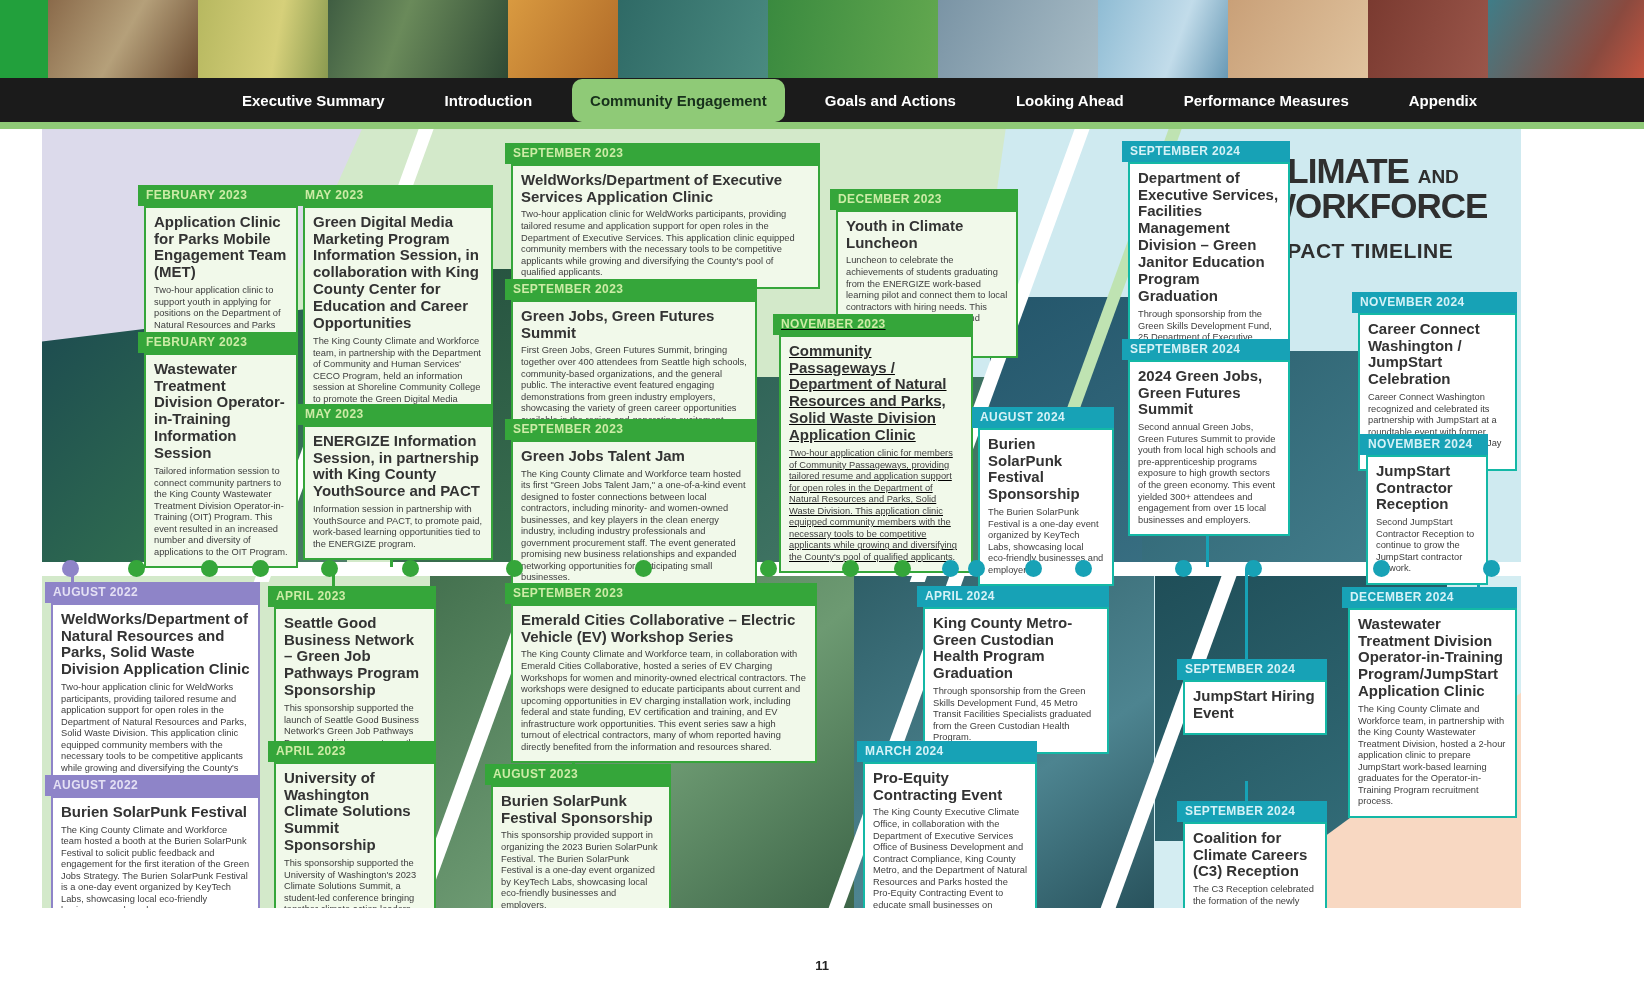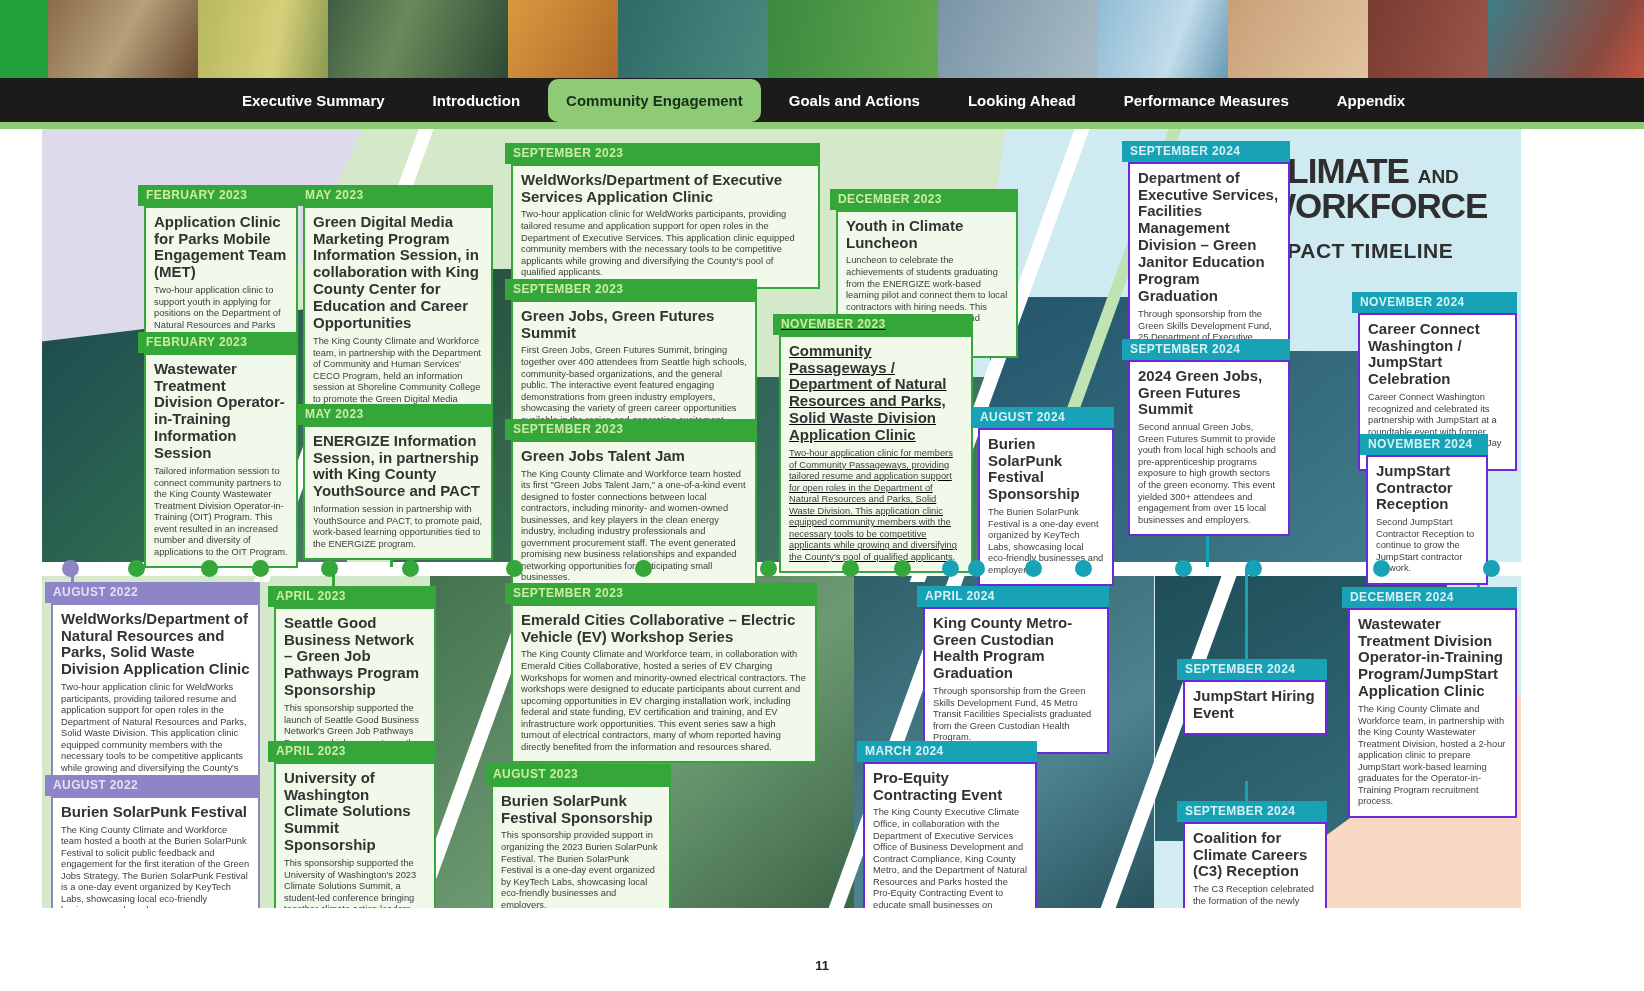--- a/index.html
+++ b/index.html
@@ -11,7 +11,7 @@
   
   .nav{position:absolute;left:0;top:78px;width:1644px;height:44px;background:#1b1b1b;
        display:flex;align-items:center;}
-  .nav .tabs{display:flex;align-items:center;margin-left:218px;gap:0;}
+  .nav .tabs{display:flex;align-items:center;margin-left:218px;gap:12px;}
   .tab{color:#ffffff;font-weight:bold;font-size:15px;padding:12px 24px;white-space:nowrap;cursor:pointer;}
   .tab.active{background:#8fca77;color:#17301b;border-radius:10px;padding:13px 18px;margin:0 4px;}
   .greenbar{position:absolute;left:0;top:122px;width:1644px;height:7px;background:#8fca77;}

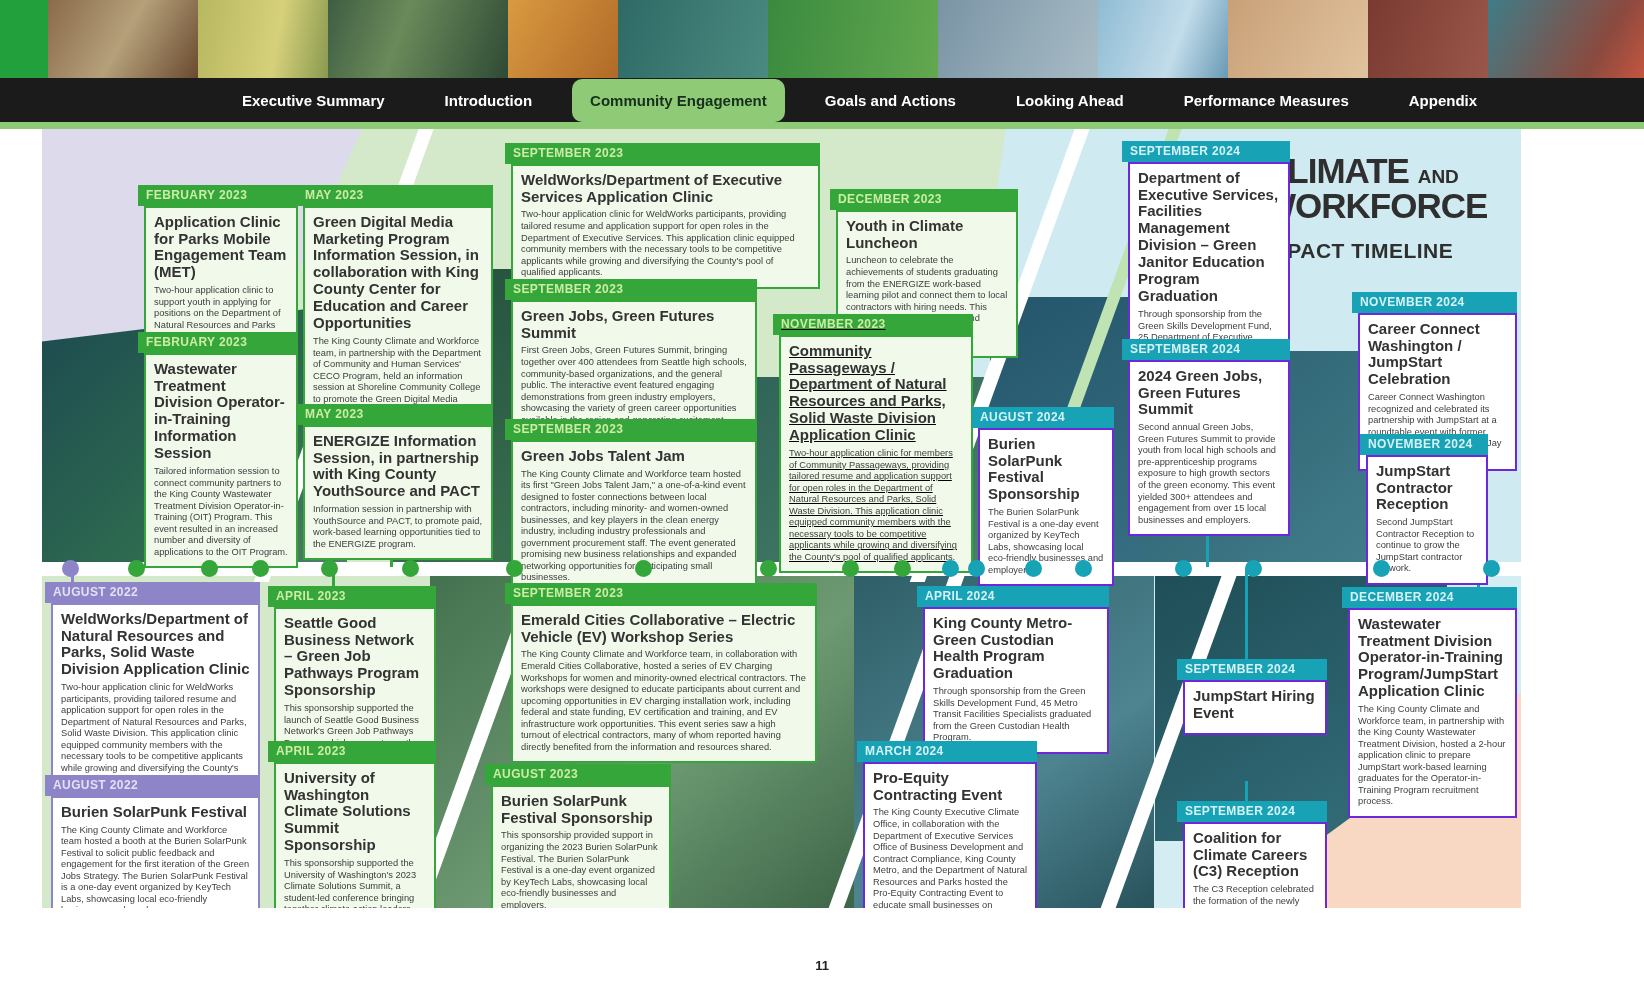--- a/index.html
+++ b/index.html
@@ -35,7 +35,7 @@
   .card.purple .hd{background:#8e84c8;color:#e4e0f4;}
   .card.purple .bd{background:#ffffff;border:2px solid #8e84c8;}
   .card.teal .hd{background:#17a2b6;color:#d6f2f7;}
-  .card.teal .bd{background:#ffffff;border:2px solid #6d28d9;}
+  .card.teal .bd{background:#ffffff;border:2px solid #14b8a6;}
   
   .big-title{position:absolute;right:8px;top:24px;width:250px;text-align:left;z-index:5;color:#2f2f2f;}
   .big-title .l1{font-size:35px;font-weight:bold;letter-spacing:-1px;line-height:1.0;}

